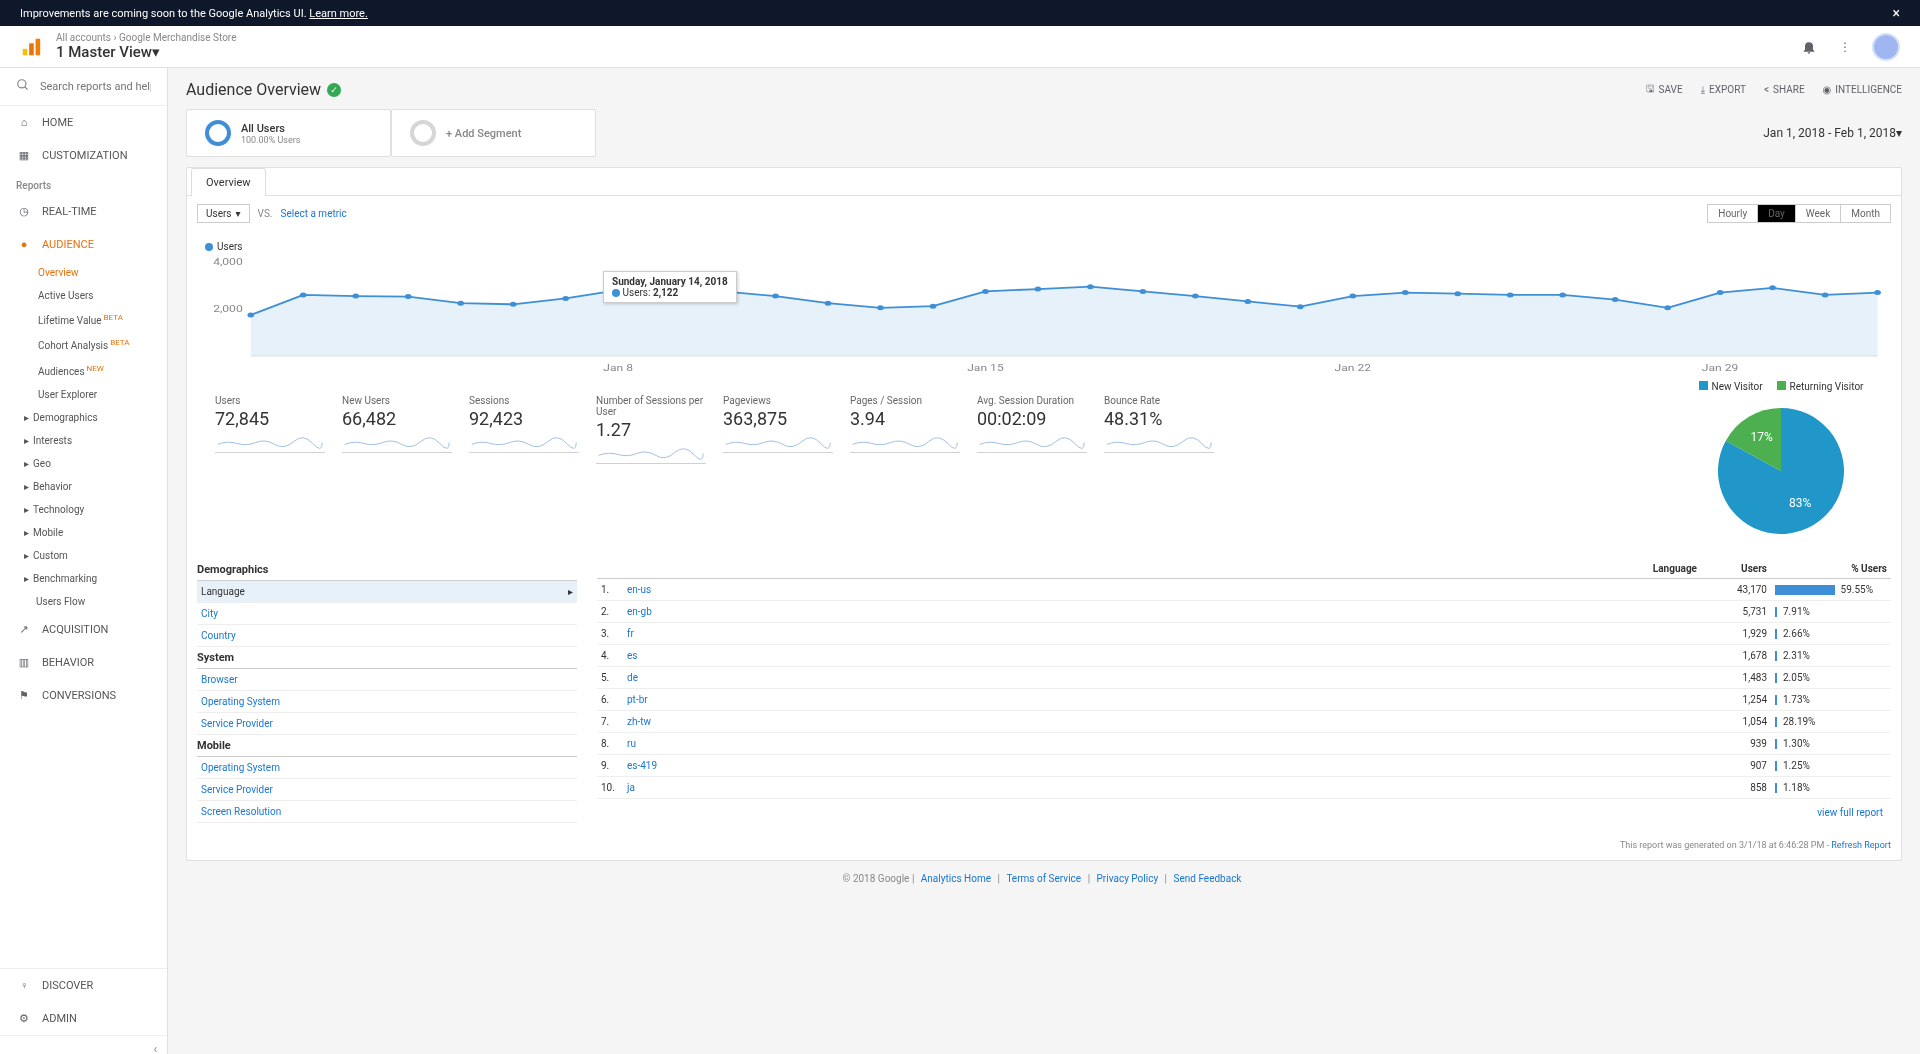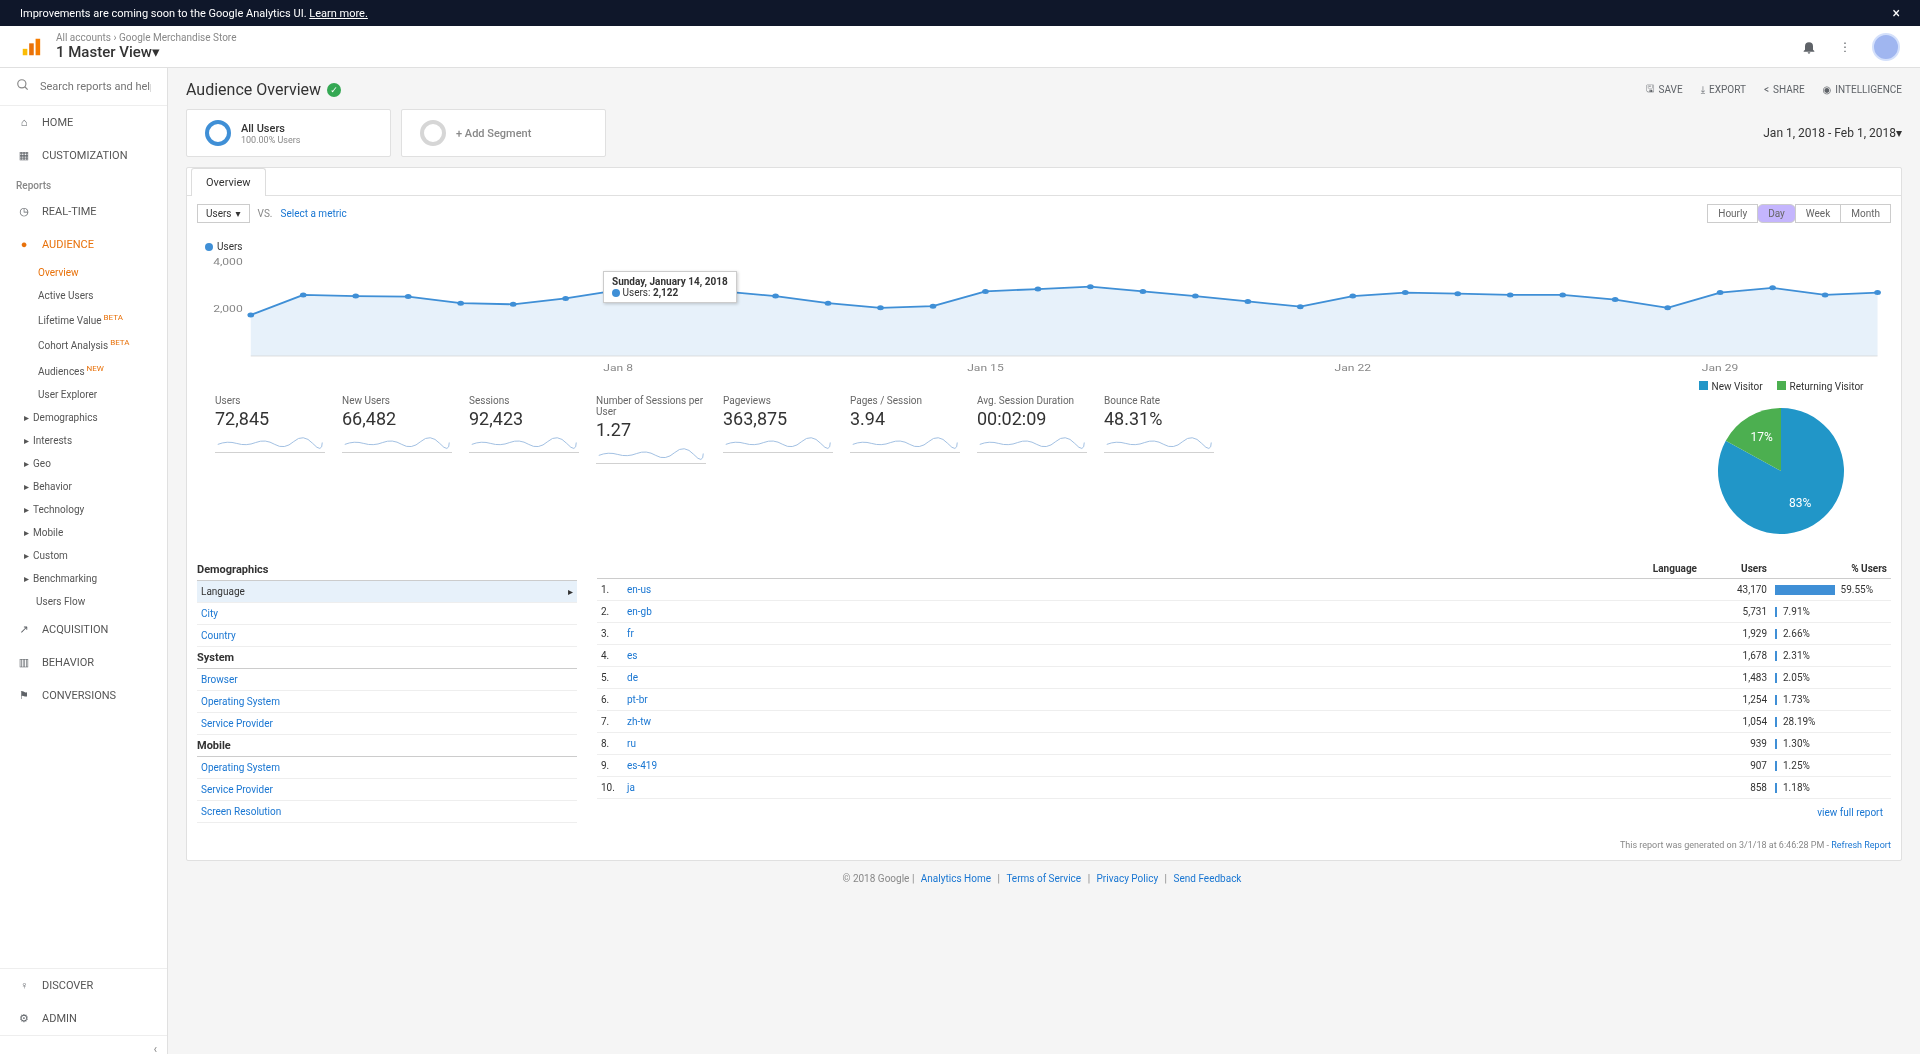--- a/index.html
+++ b/index.html
@@ -44,7 +44,7 @@
 .page-action { display:flex; gap:4px; align-items:center; cursor:pointer; }
 
 .segment-bar { display:flex; gap:10px; margin-bottom:10px; justify-content:space-between;}
-.segment-chips { display:flex; gap:10px; }
+.segment-chips { display:flex; gap:0; }
 .segment-chip { background:#fff; border:1px solid #e0e0e0; border-radius:2px; padding:10px 18px; display:flex; align-items:center; gap:10px; min-width:205px;}
 .segment-ring { width:26px; height:26px; border:4px solid #3f8fd6; border-radius:50%; }
 .segment-ring.gray { border-color:#d6d6d6;}

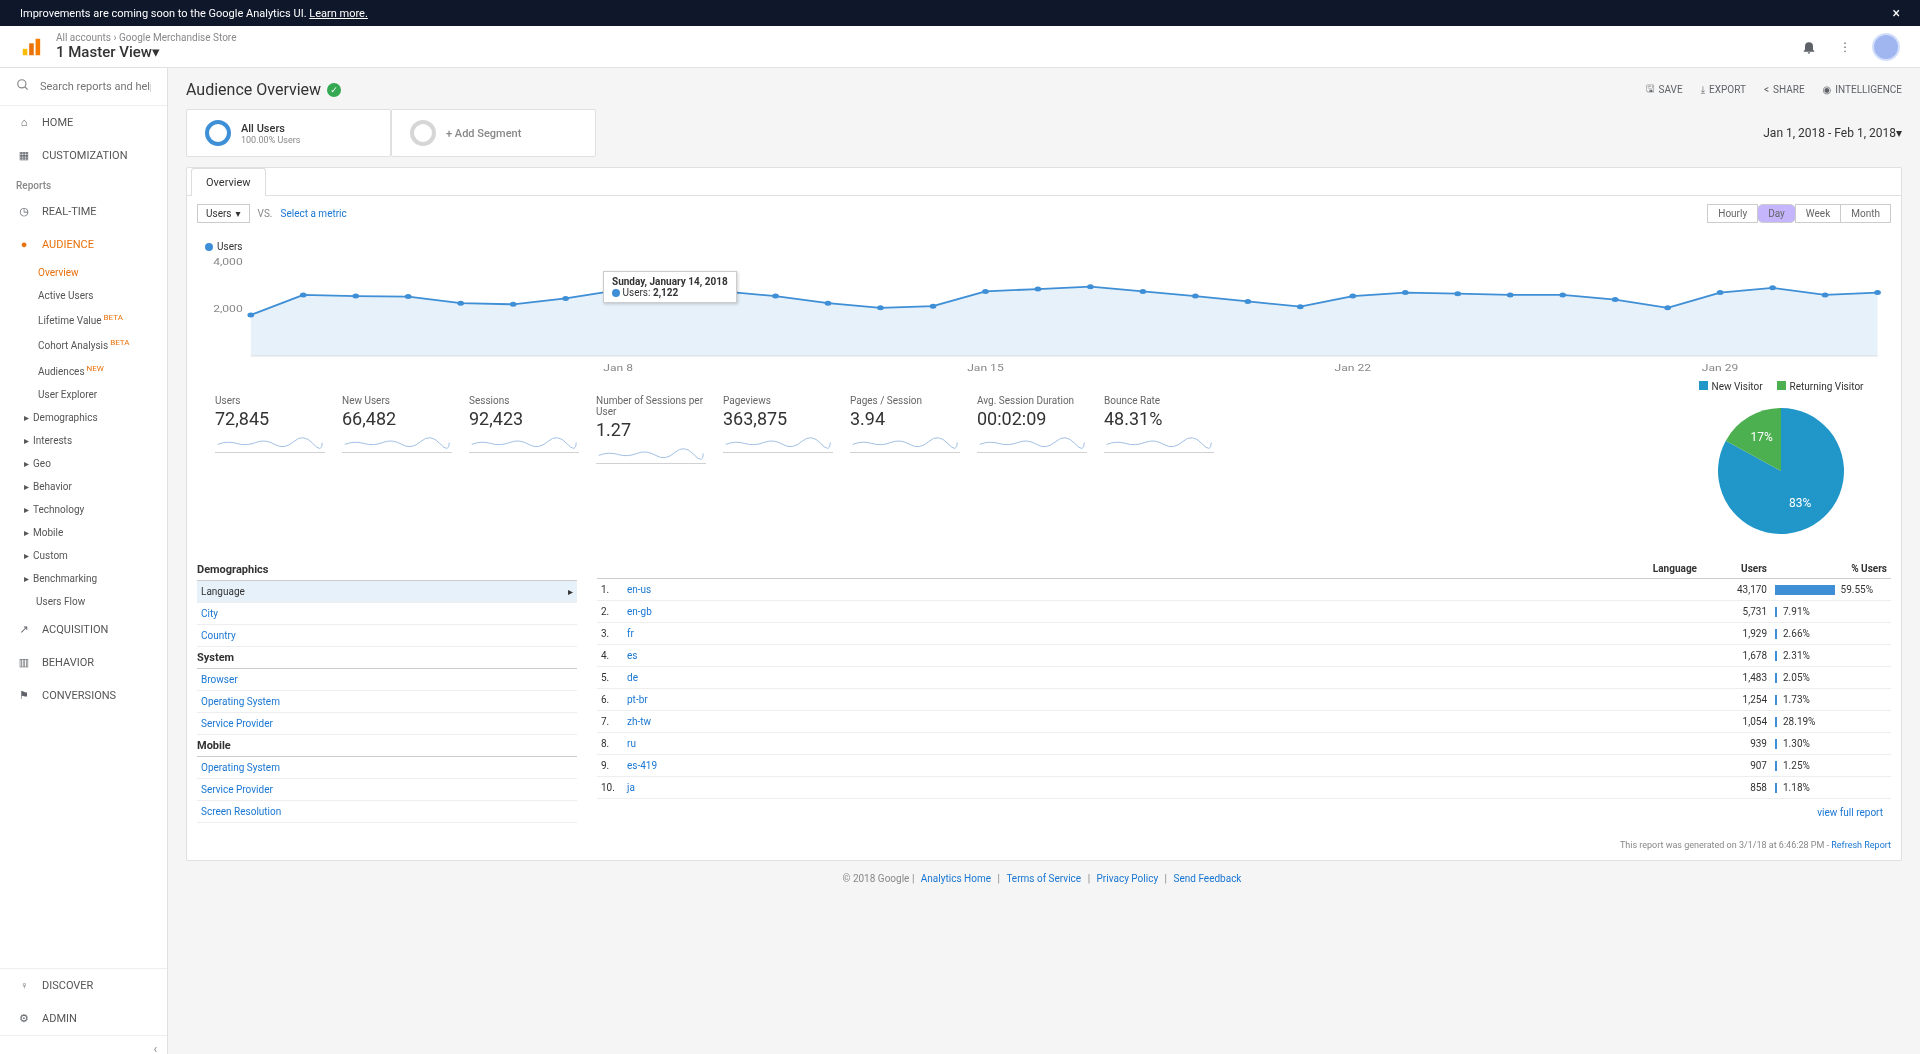--- a/index.html
+++ b/index.html
@@ -62,7 +62,7 @@
 .metric-link{ color:#1976d2; cursor:pointer;}
 .time-toggles { display:flex; }
 .time-toggle{ border:1px solid #ccc; padding:3px 10px; font-size:10px; color:#666; cursor:pointer; margin-left:-1px; background:#fff;}
-.time-toggle.active{ background:#c4b5fd;border-radius:6px;}
+.time-toggle.active{ background:#000000;}
 
 .chart-container { padding: 8px 10px 4px; }
 .chart-legend { font-size:10px; display:flex; align-items:center; gap:4px; margin:2px 0 2px 8px;}

